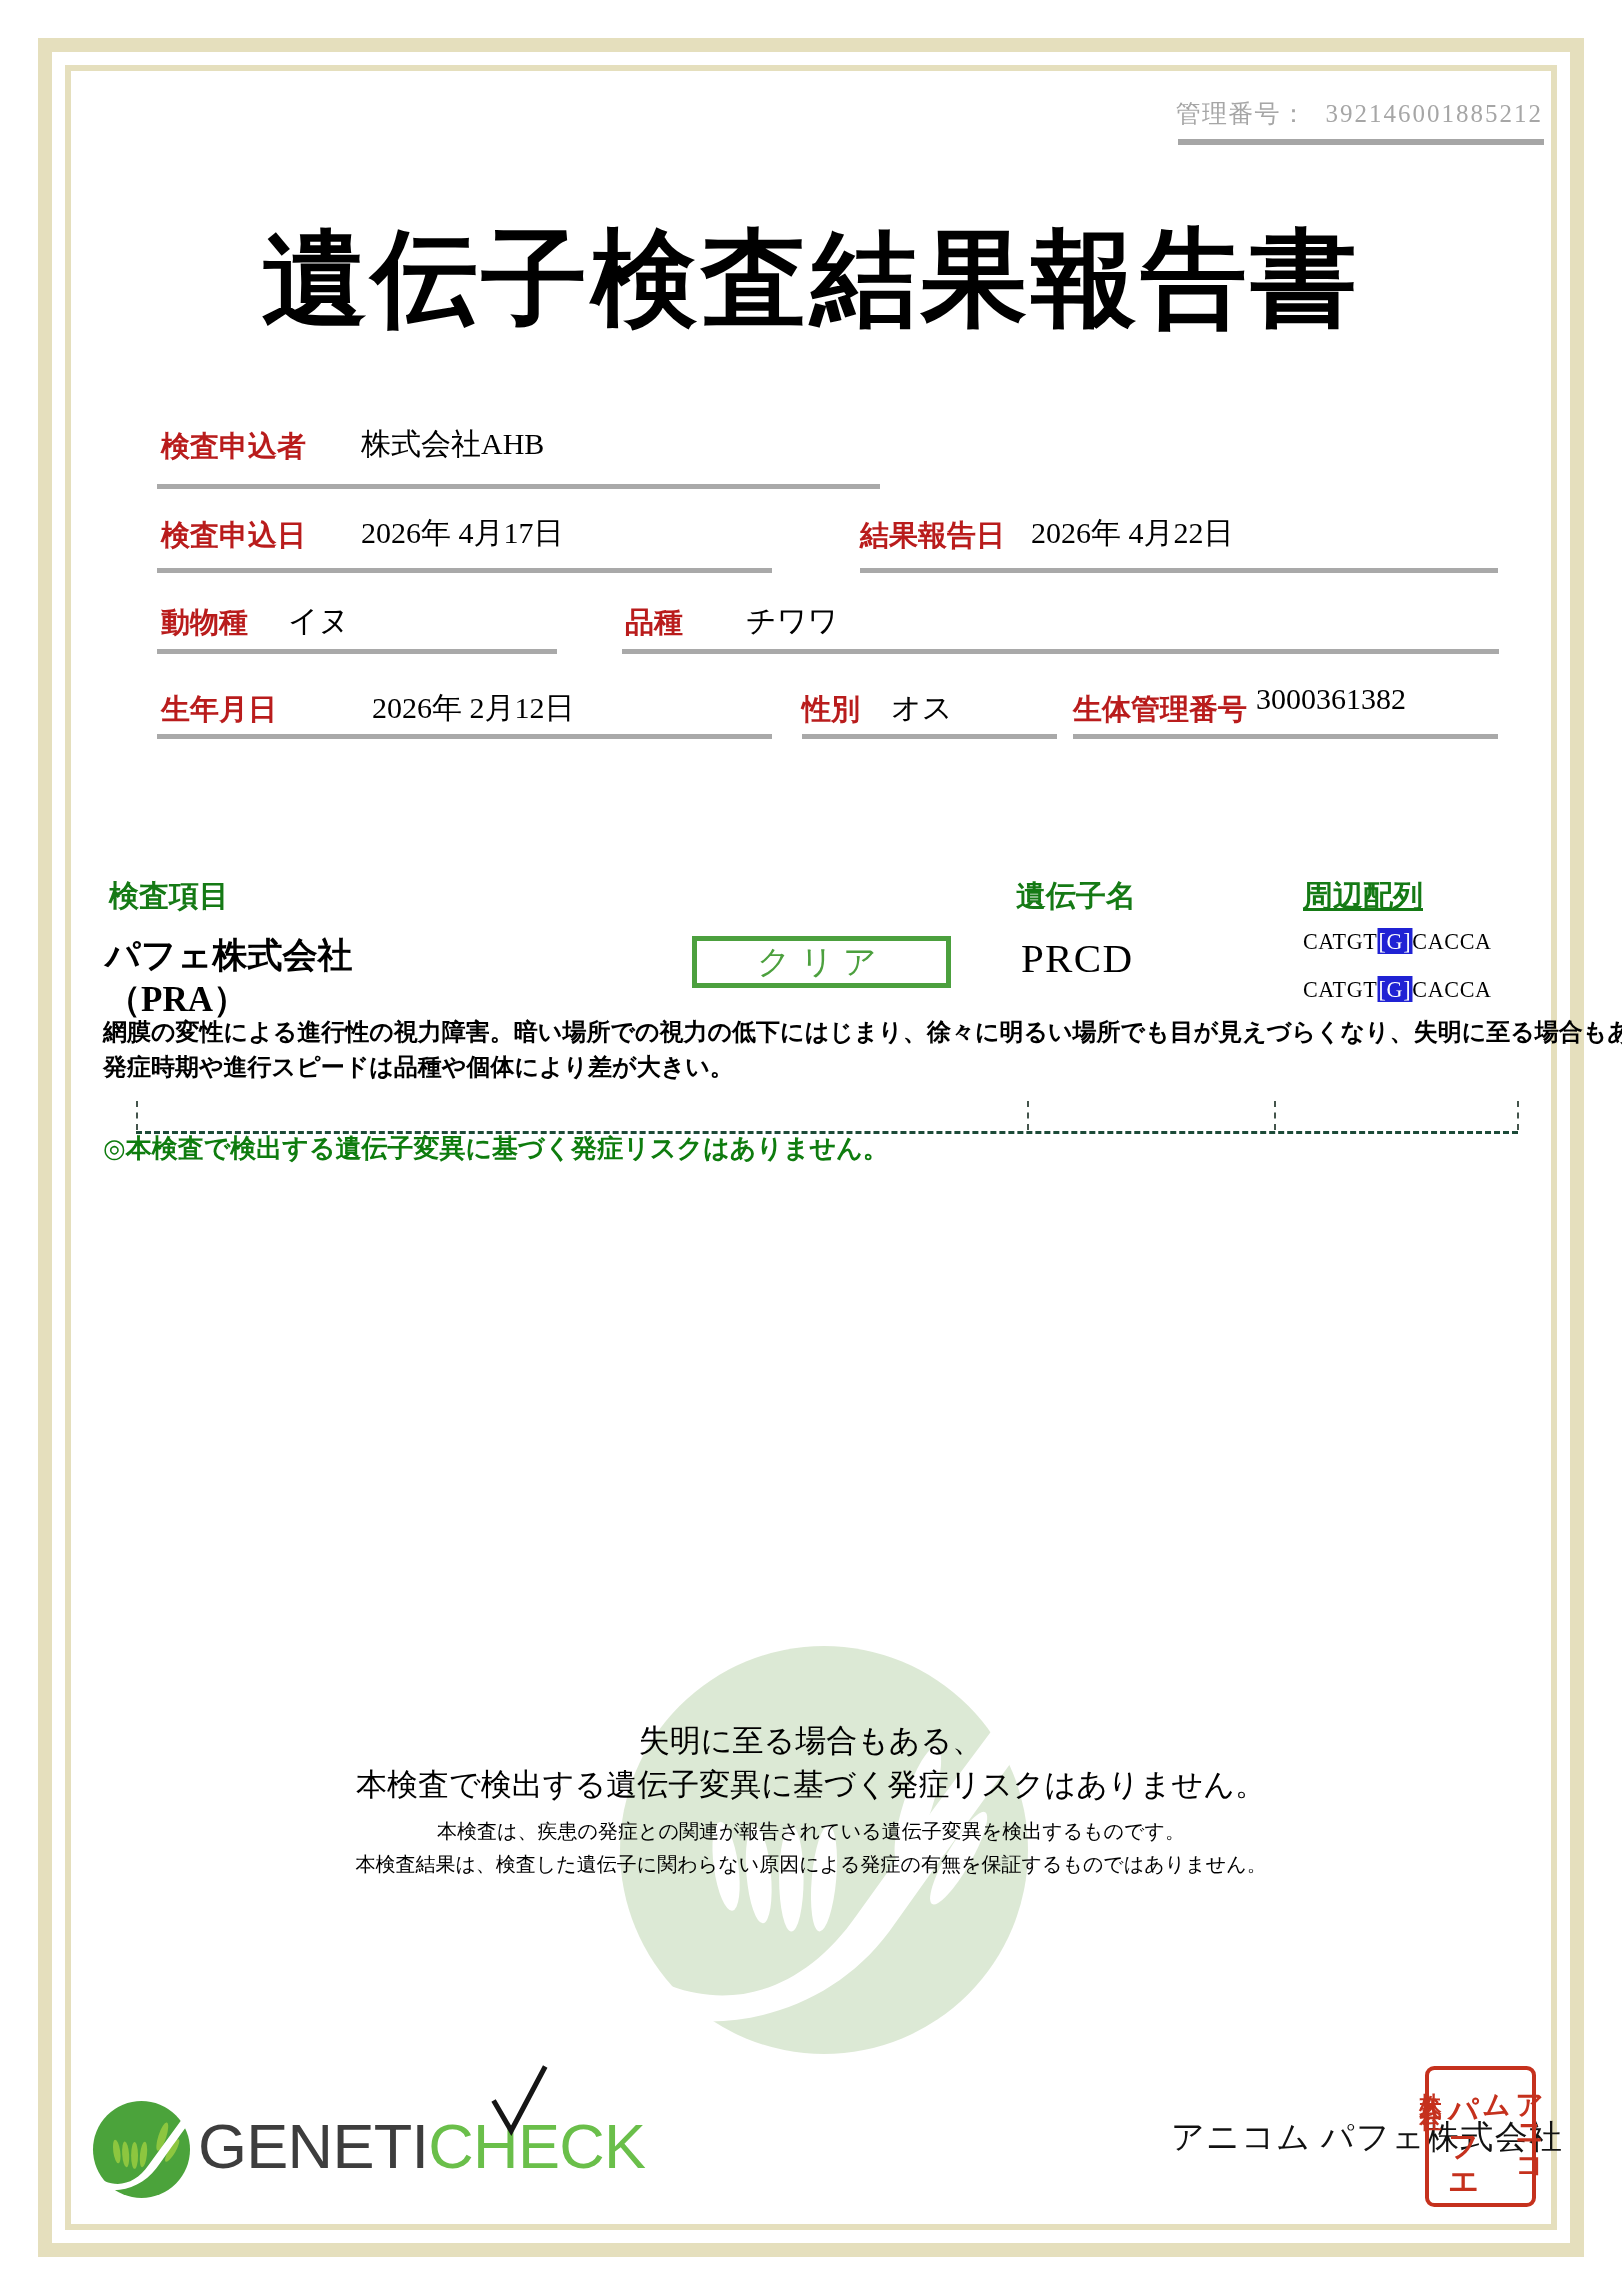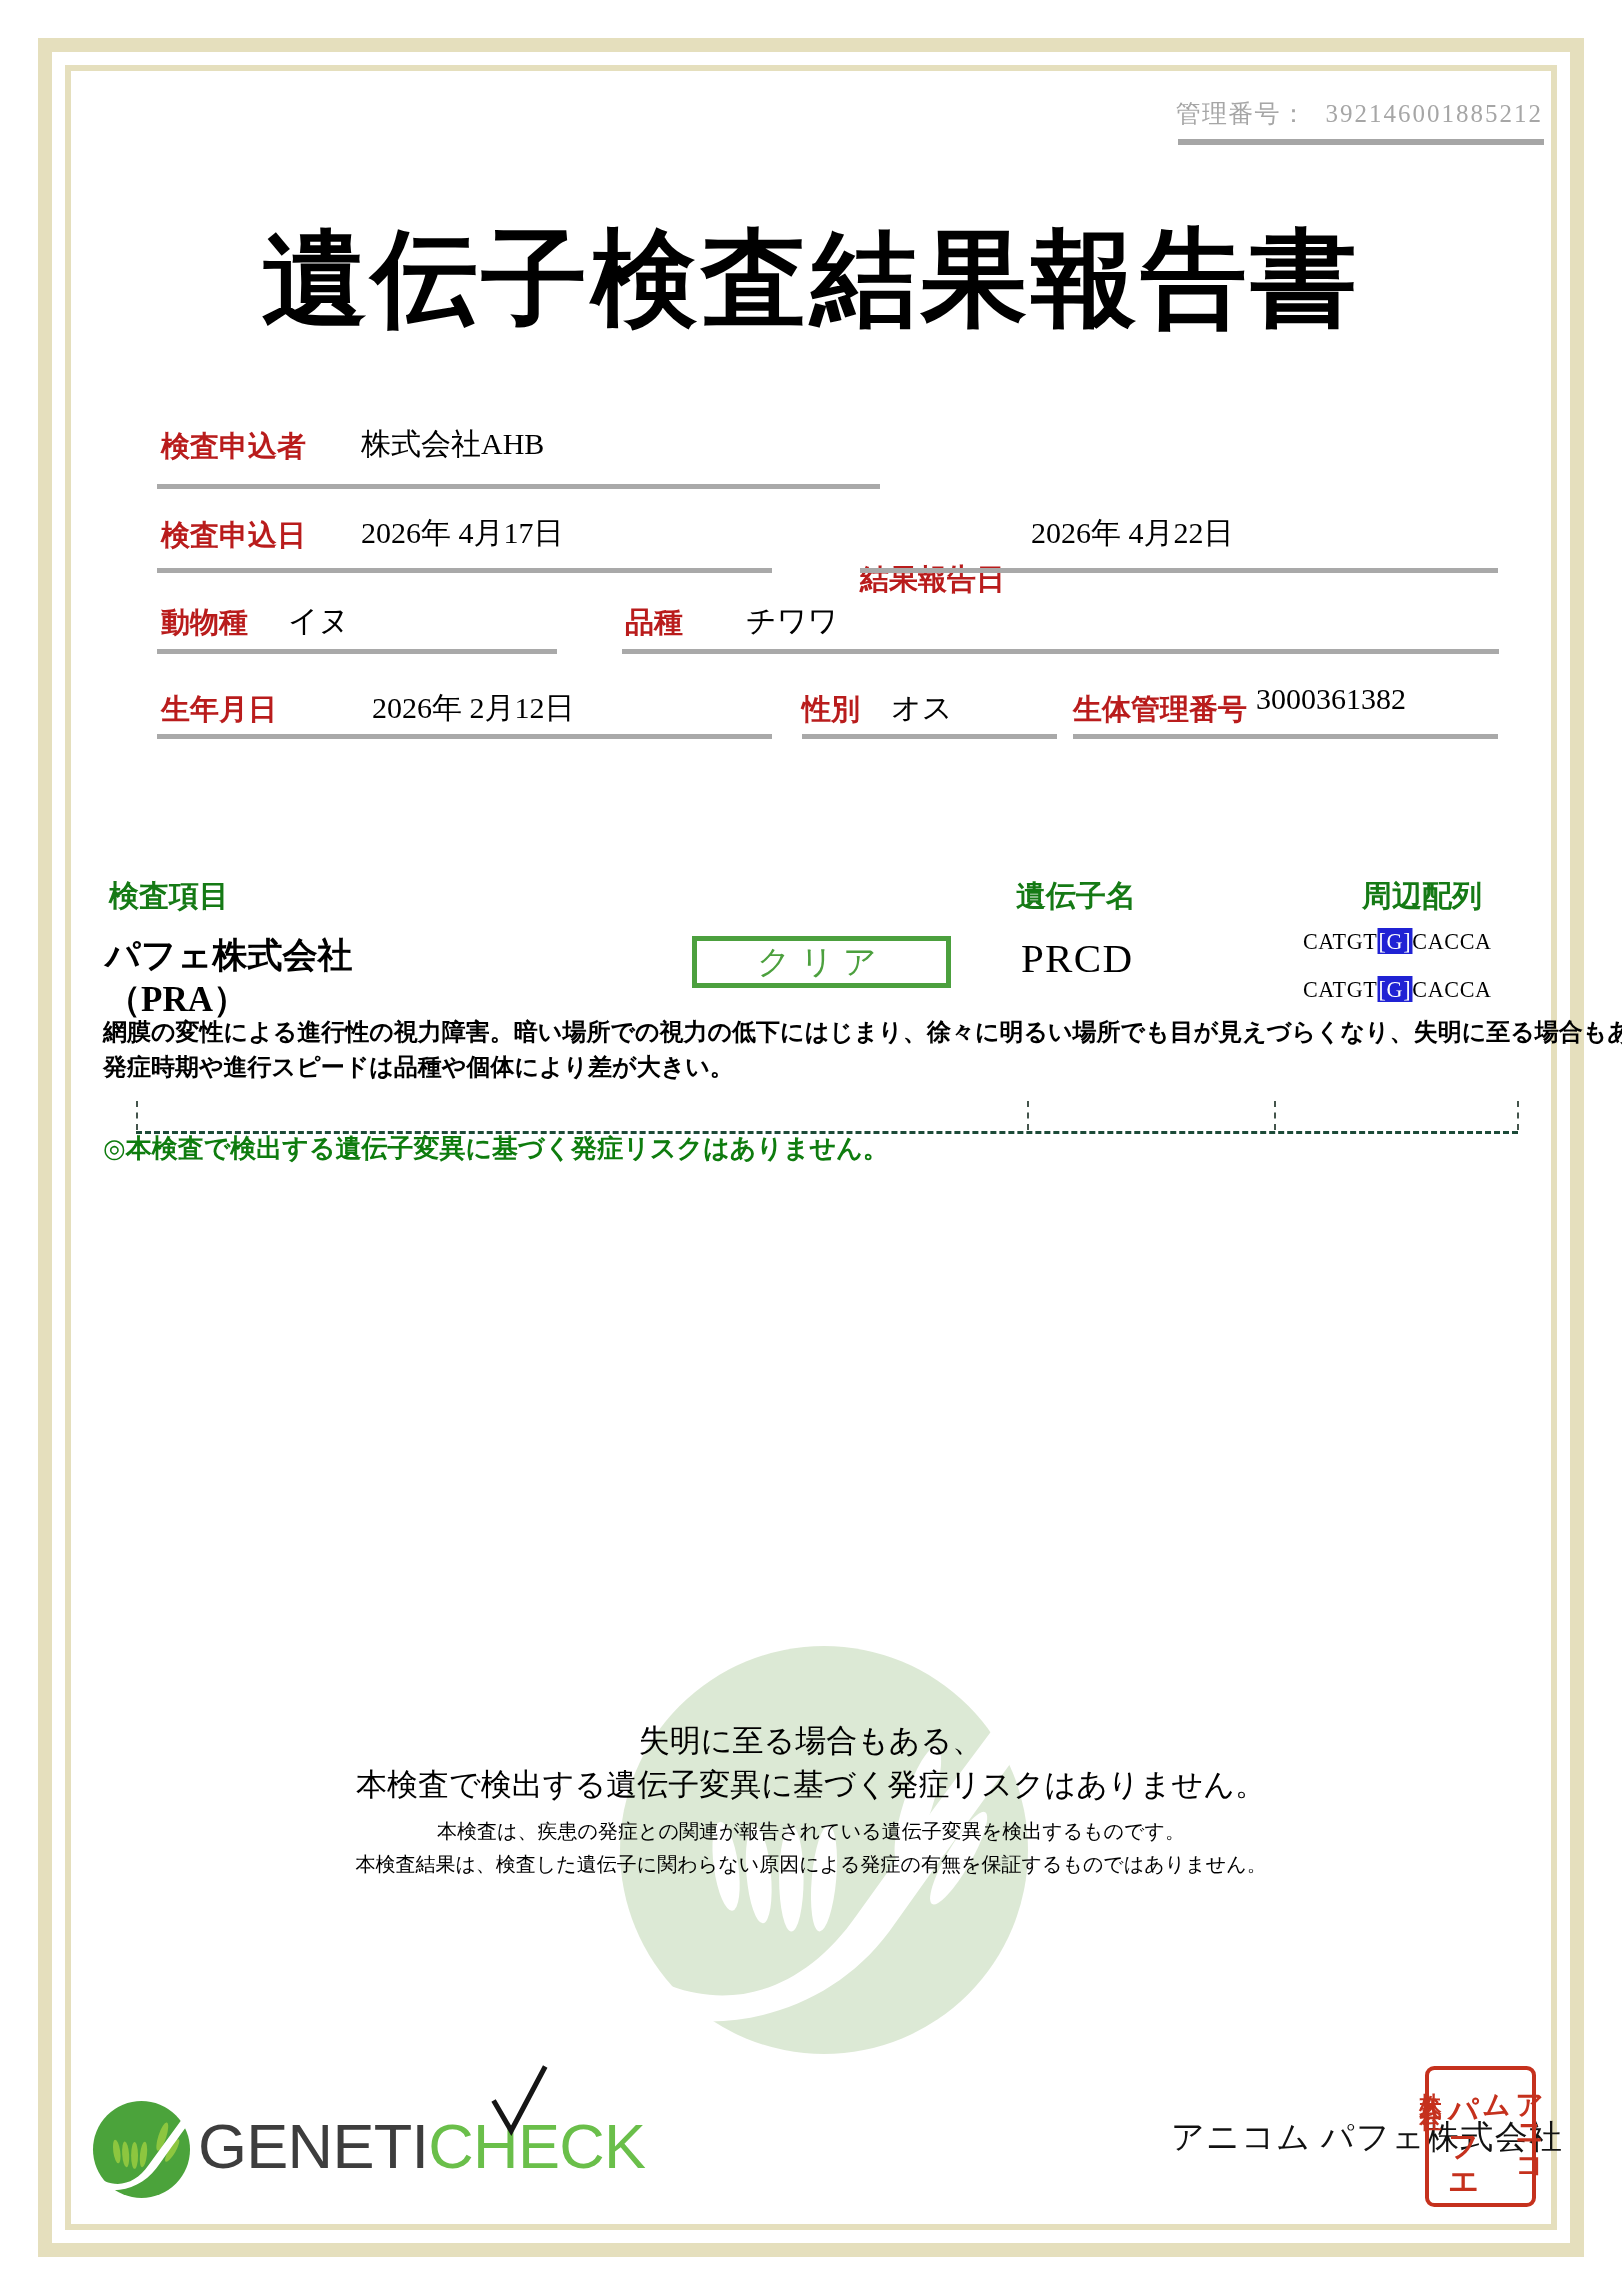--- a/index.html
+++ b/index.html
@@ -99,7 +99,7 @@
 <div class="abs lbl" style="top:516px;left:161px;">検査申込日</div>
 <div class="abs val" style="top:513px;left:361px;">2026年 4月17日</div>
 <div class="abs uline" style="top:568px;left:157px;width:615px;"></div>
-<div class="abs lbl" style="top:516px;left:860px;margin-top:44px;">結果報告日</div>
+<div class="abs lbl" style="top:516px;left:860px;">結果報告日</div>
 <div class="abs val" style="top:513px;left:1031px;">2026年 4月22日</div>
 <div class="abs uline" style="top:568px;left:860px;width:638px;"></div>
 

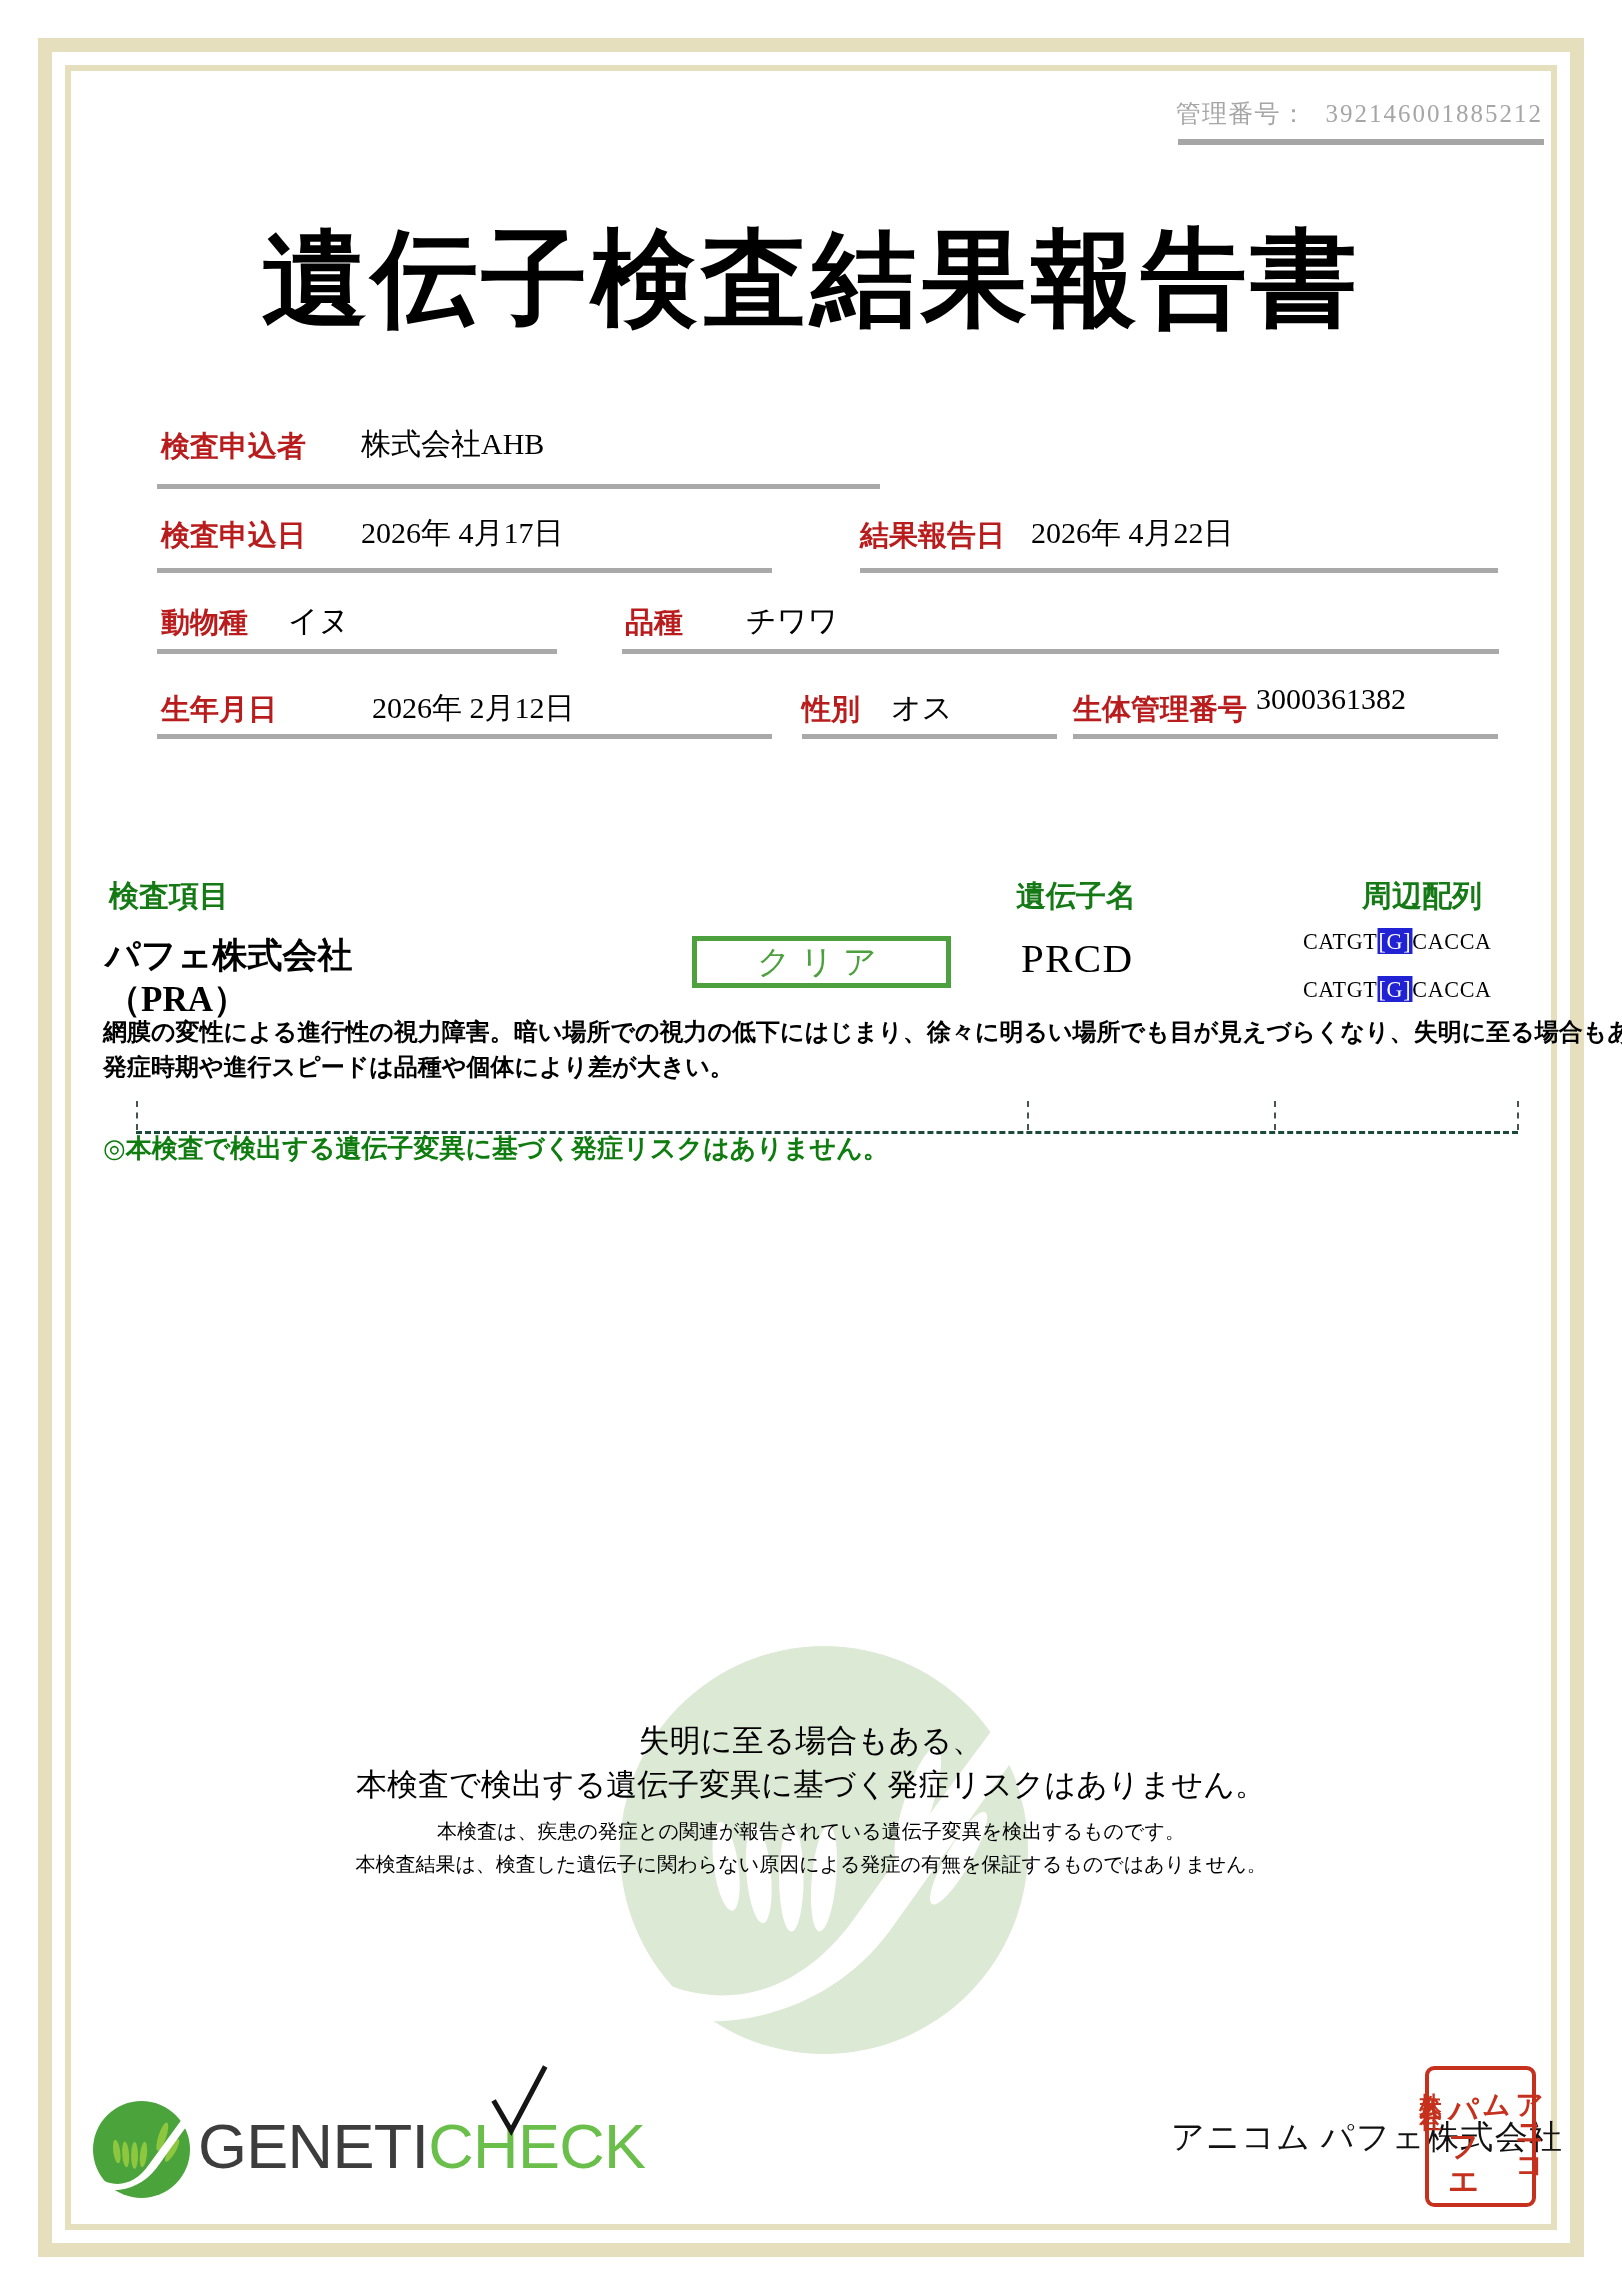--- a/index.html
+++ b/index.html
@@ -122,7 +122,7 @@
 
 <div class="abs green-h" style="top:876px;left:109px;">検査項目</div>
 <div class="abs green-h" style="top:876px;left:1016px;">遺伝子名</div>
-<div class="abs green-h" style="top:876px;left:1362px;">周辺配列</div>
+<div class="abs green-h" style="top:876px;left:1303px;text-decoration:underline;">周辺配列</div>
 
 <div class="abs disease" style="top:932px;left:105px;">パフェ株式会社</div>
 <div class="abs disease" style="top:976px;left:106px;">（PRA）</div>

